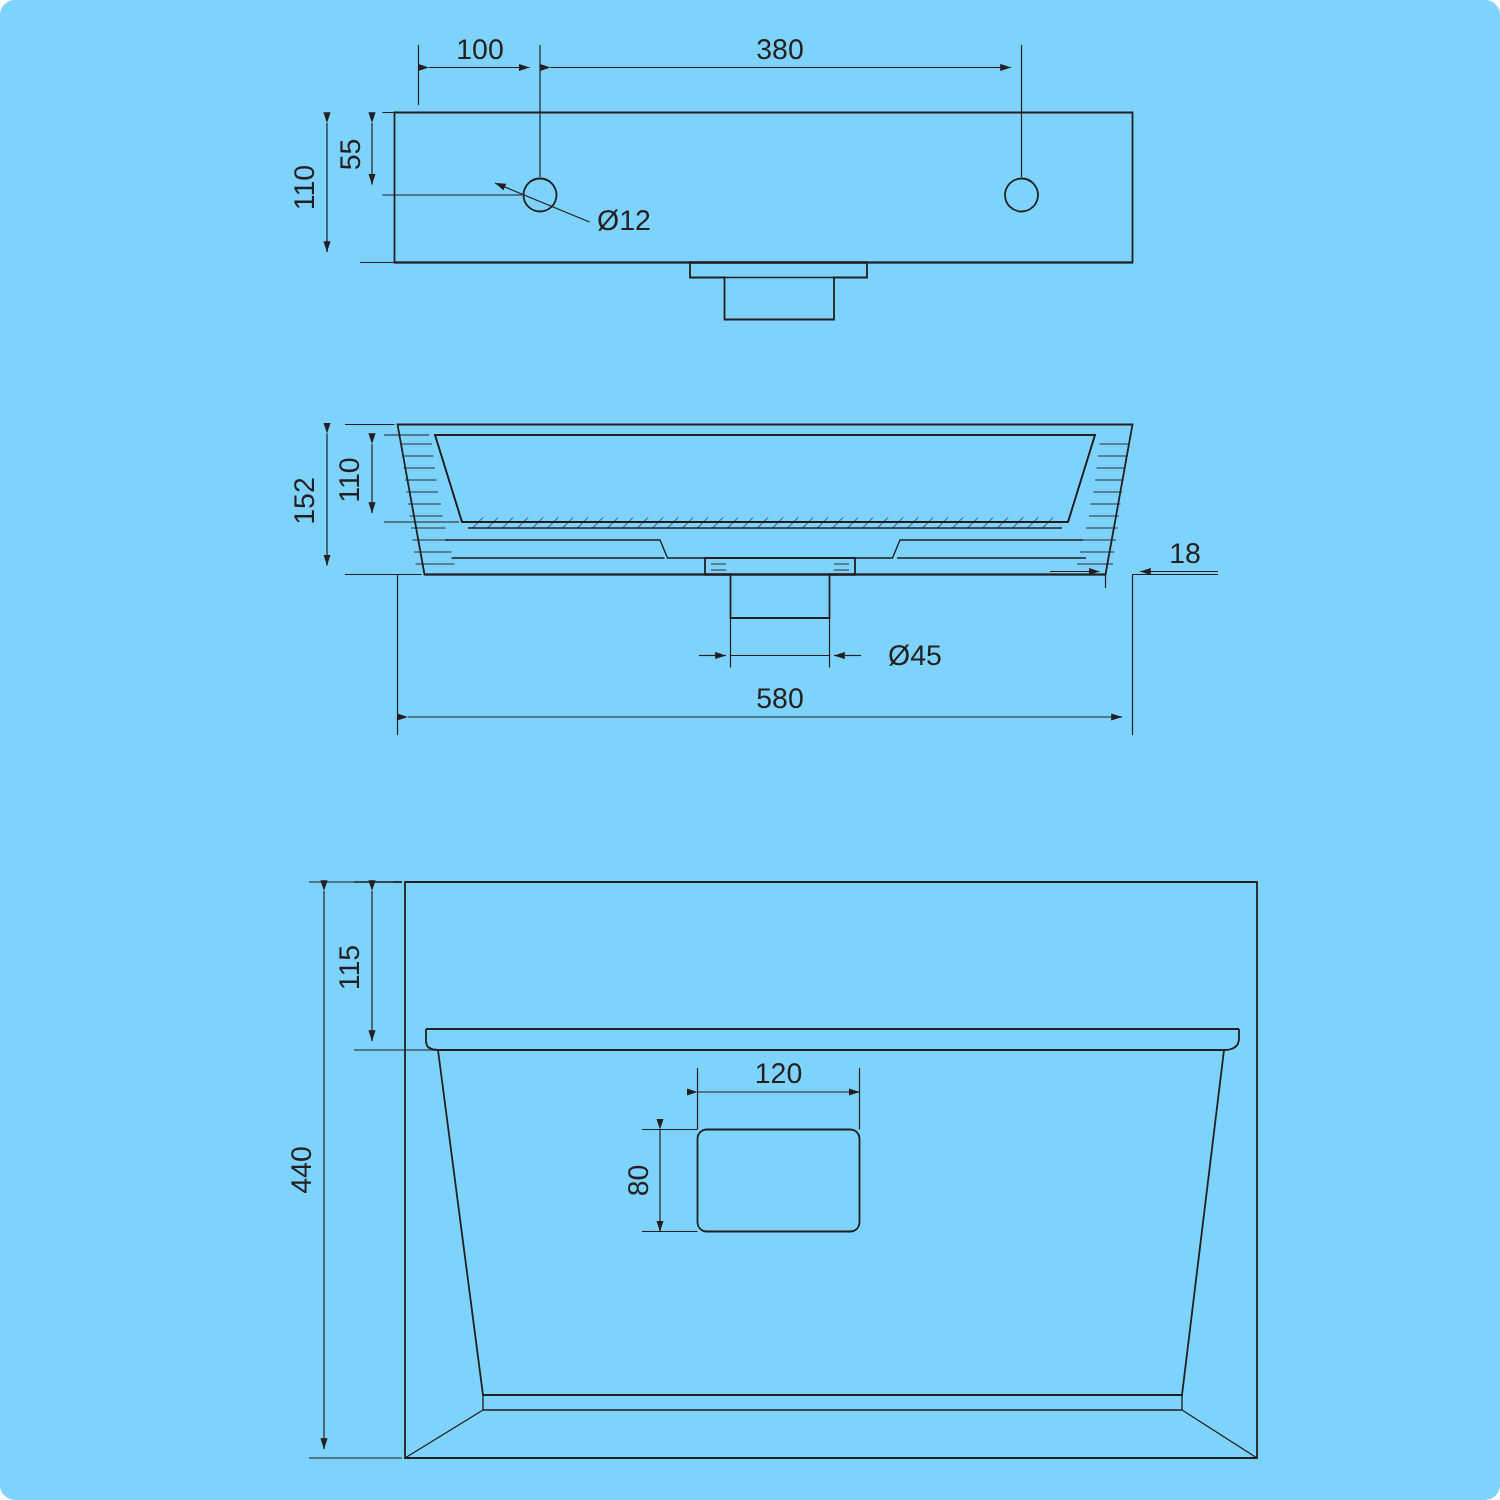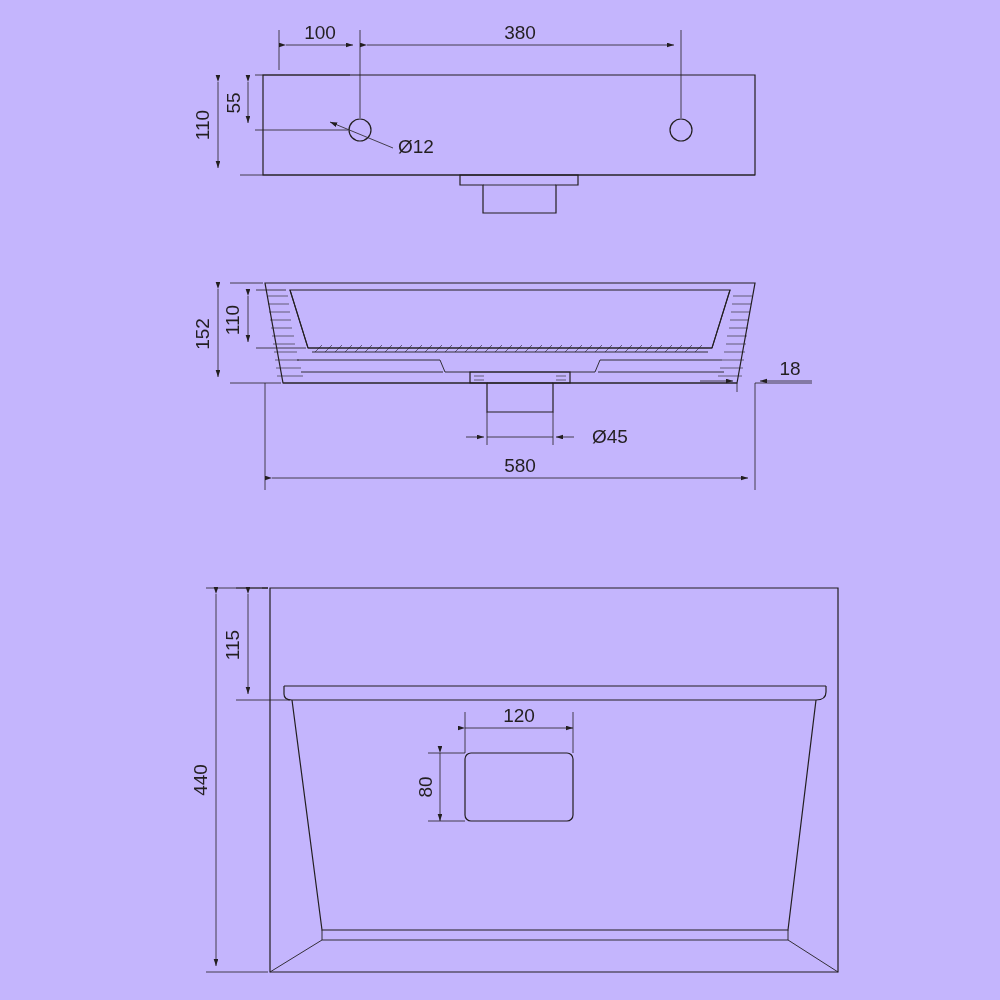--- a/index.html
+++ b/index.html
@@ -4,7 +4,7 @@
 <style>
   html,body{margin:0;padding:0;background:#ffffff;}
   body{width:1000px;height:1000px;font-family:"Liberation Sans",sans-serif;}
-  #stage{position:relative;width:1000px;height:1000px;overflow:hidden;background:#c4b5fd;}
+  #stage{position:relative;width:1000px;height:1000px;overflow:hidden;background:#7dd3fc;border-radius:10px;}
   svg{display:block;}
   .ln{stroke:#231f20;stroke-width:1.2;fill:none;}
   .thin{stroke:#231f20;stroke-width:0.9;fill:none;}

